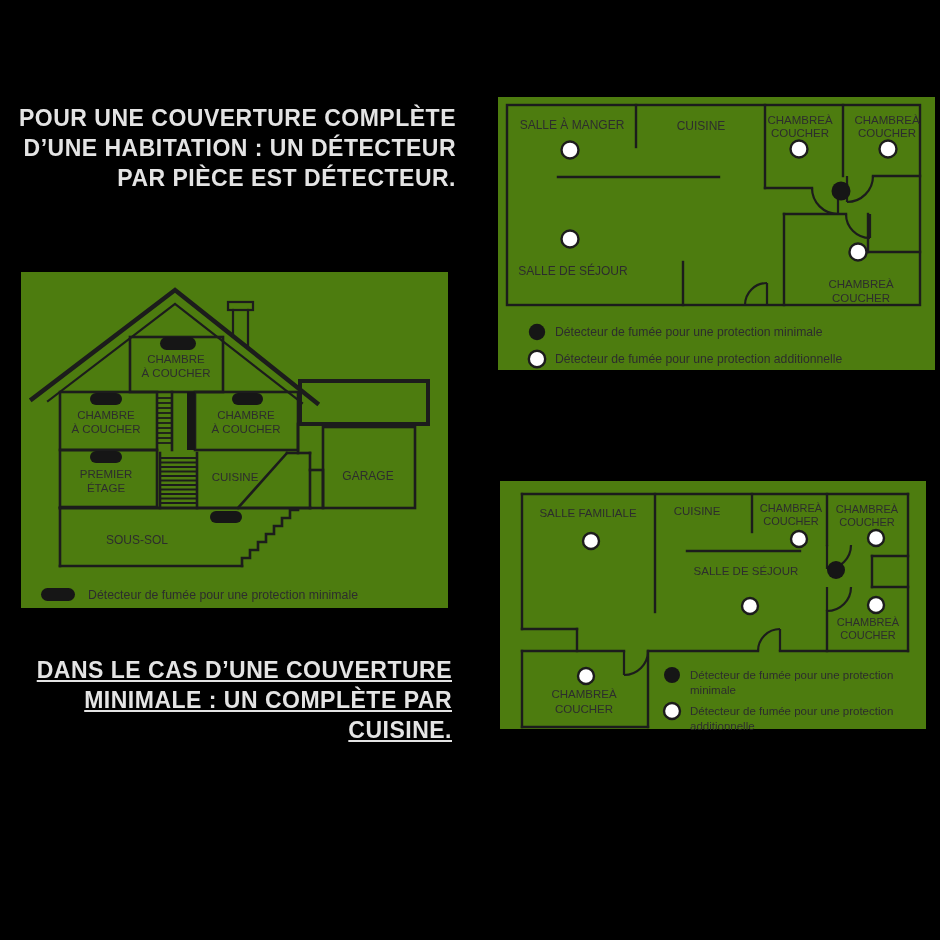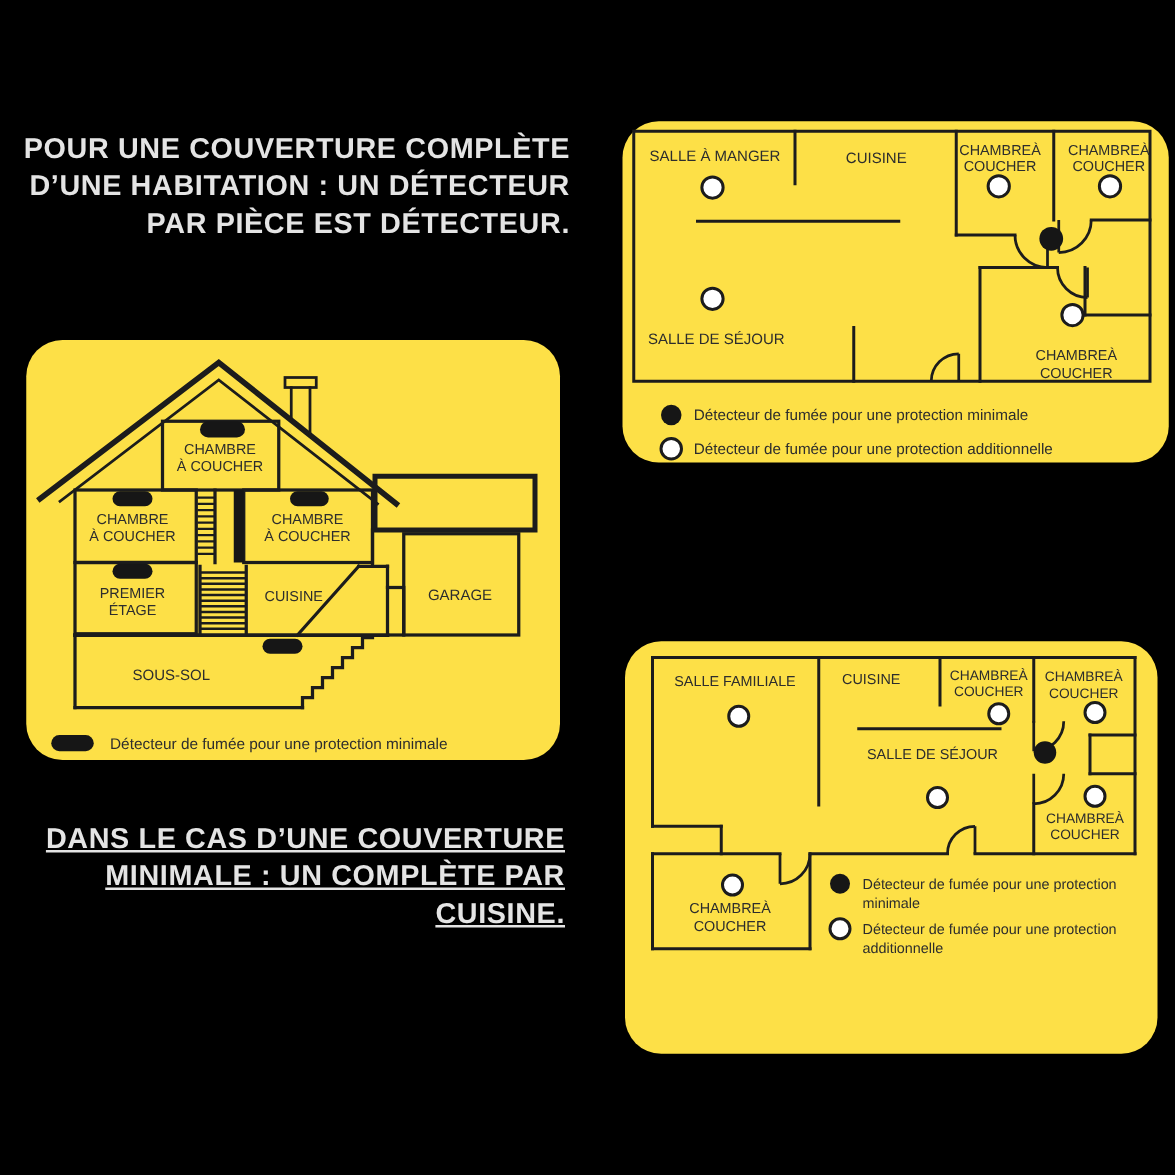--- a/index.html
+++ b/index.html
@@ -13,7 +13,7 @@
   }
   #headline-top{left:18px;top:103px;width:438px;}
   #headline-bottom{left:22px;top:655px;width:430px;text-decoration:underline;}
-  .panel{position:absolute;background:#fde047;border-radius:29px;}
+  .panel{position:absolute;background:#4d7c0f;}
   #panel-complete{left:498px;top:97px;width:437px;height:273px;}
   #panel-house{left:21px;top:272px;width:427px;height:336px;text-align:center;}
   #panel-minimal{left:500px;top:513px;width:426px;height:330px;}

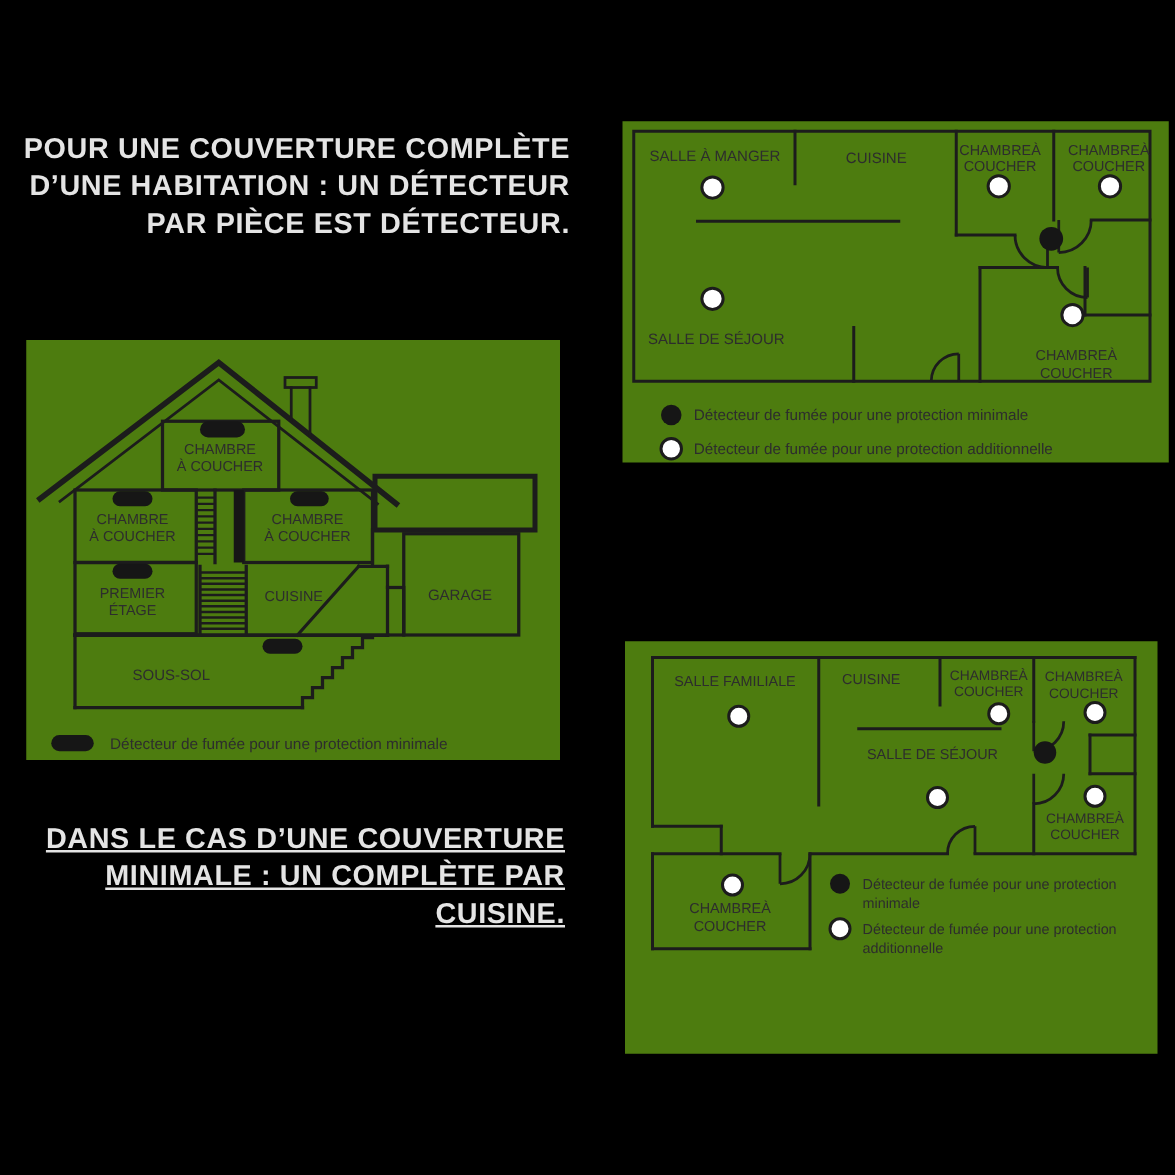--- a/index.html
+++ b/index.html
@@ -16,7 +16,7 @@
   .panel{position:absolute;background:#4d7c0f;}
   #panel-complete{left:498px;top:97px;width:437px;height:273px;}
   #panel-house{left:21px;top:272px;width:427px;height:336px;text-align:center;}
-  #panel-minimal{left:500px;top:513px;width:426px;height:330px;}
+  #panel-minimal{left:500px;top:481px;width:426px;height:248px;}
   svg{display:block;}
   svg text{fill:#2d2d2d;font-family:"Liberation Sans",sans-serif;}
   .walls line,.walls rect,.walls path{stroke:#1c1c1c;fill:none;stroke-linecap:square;}

